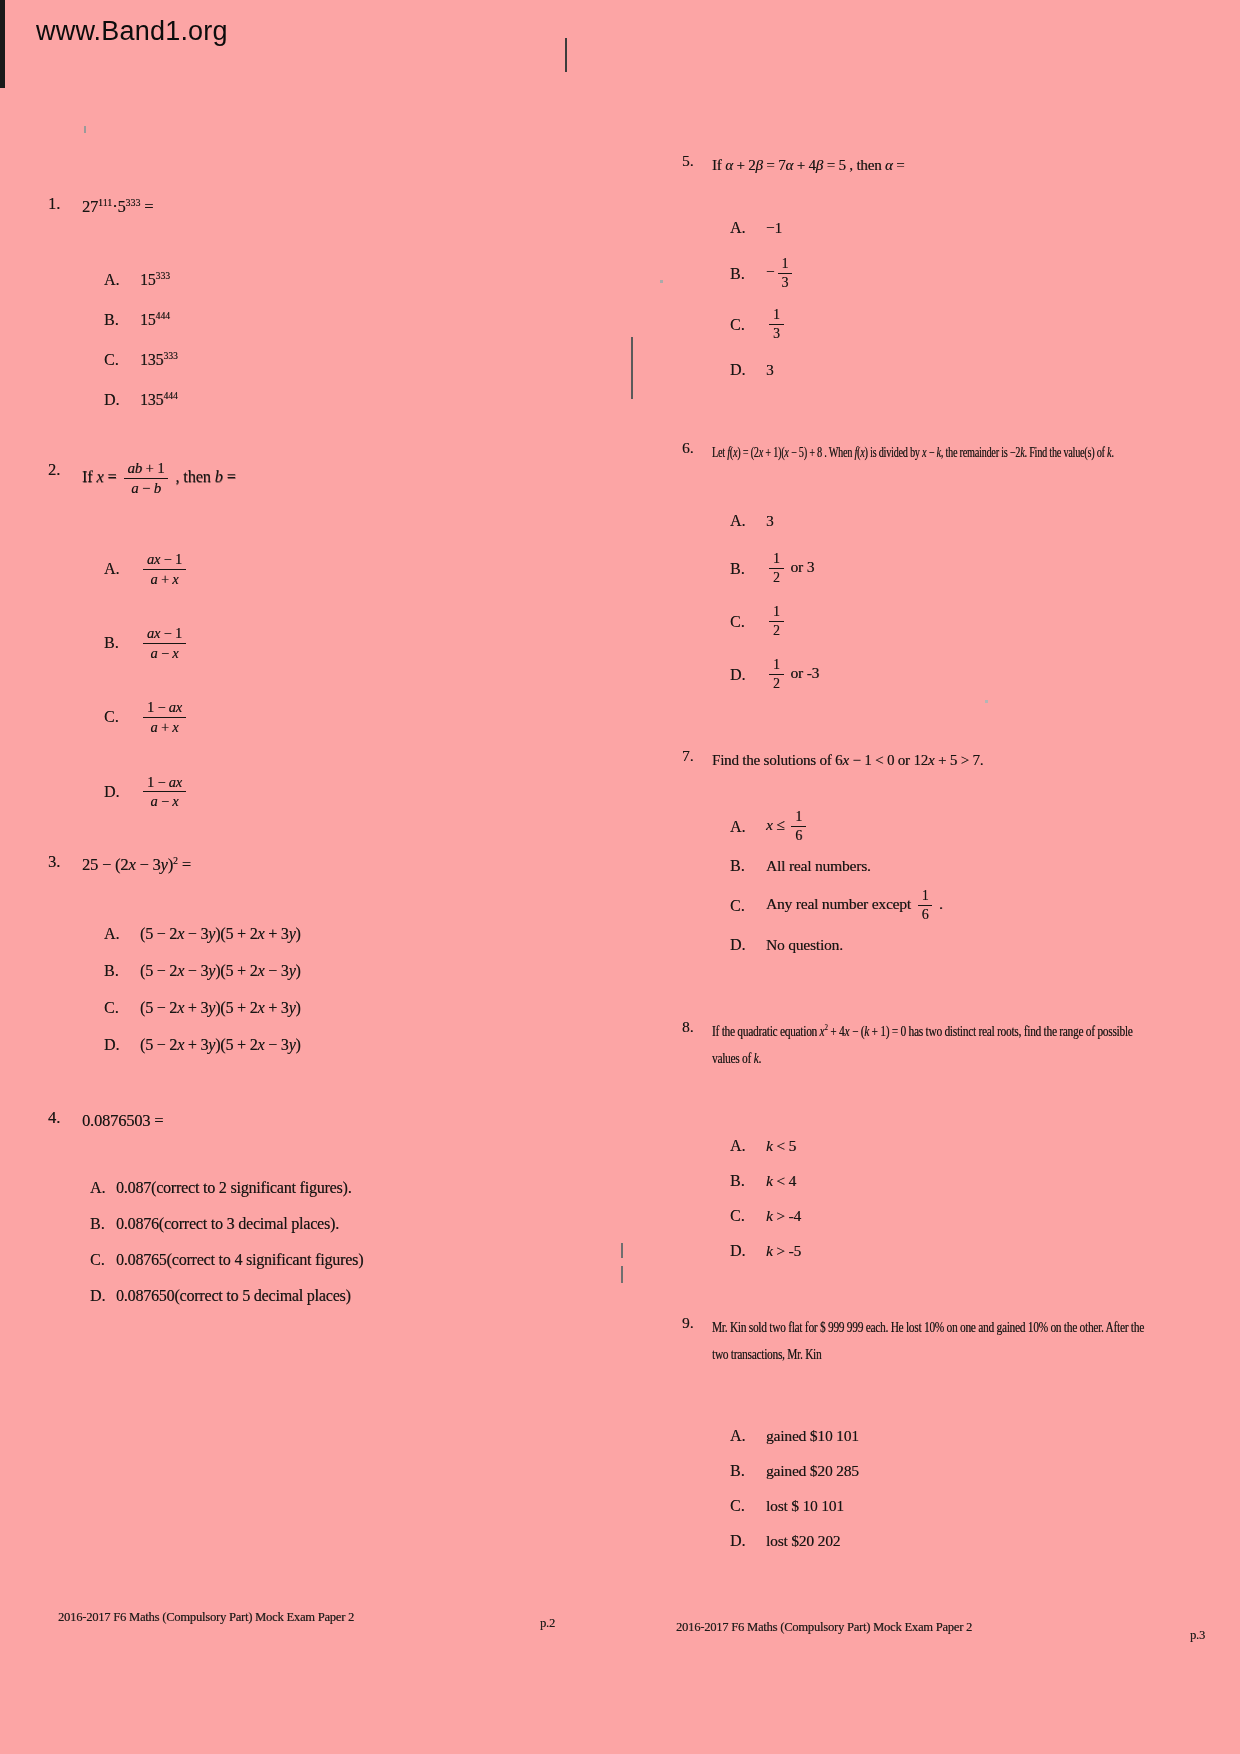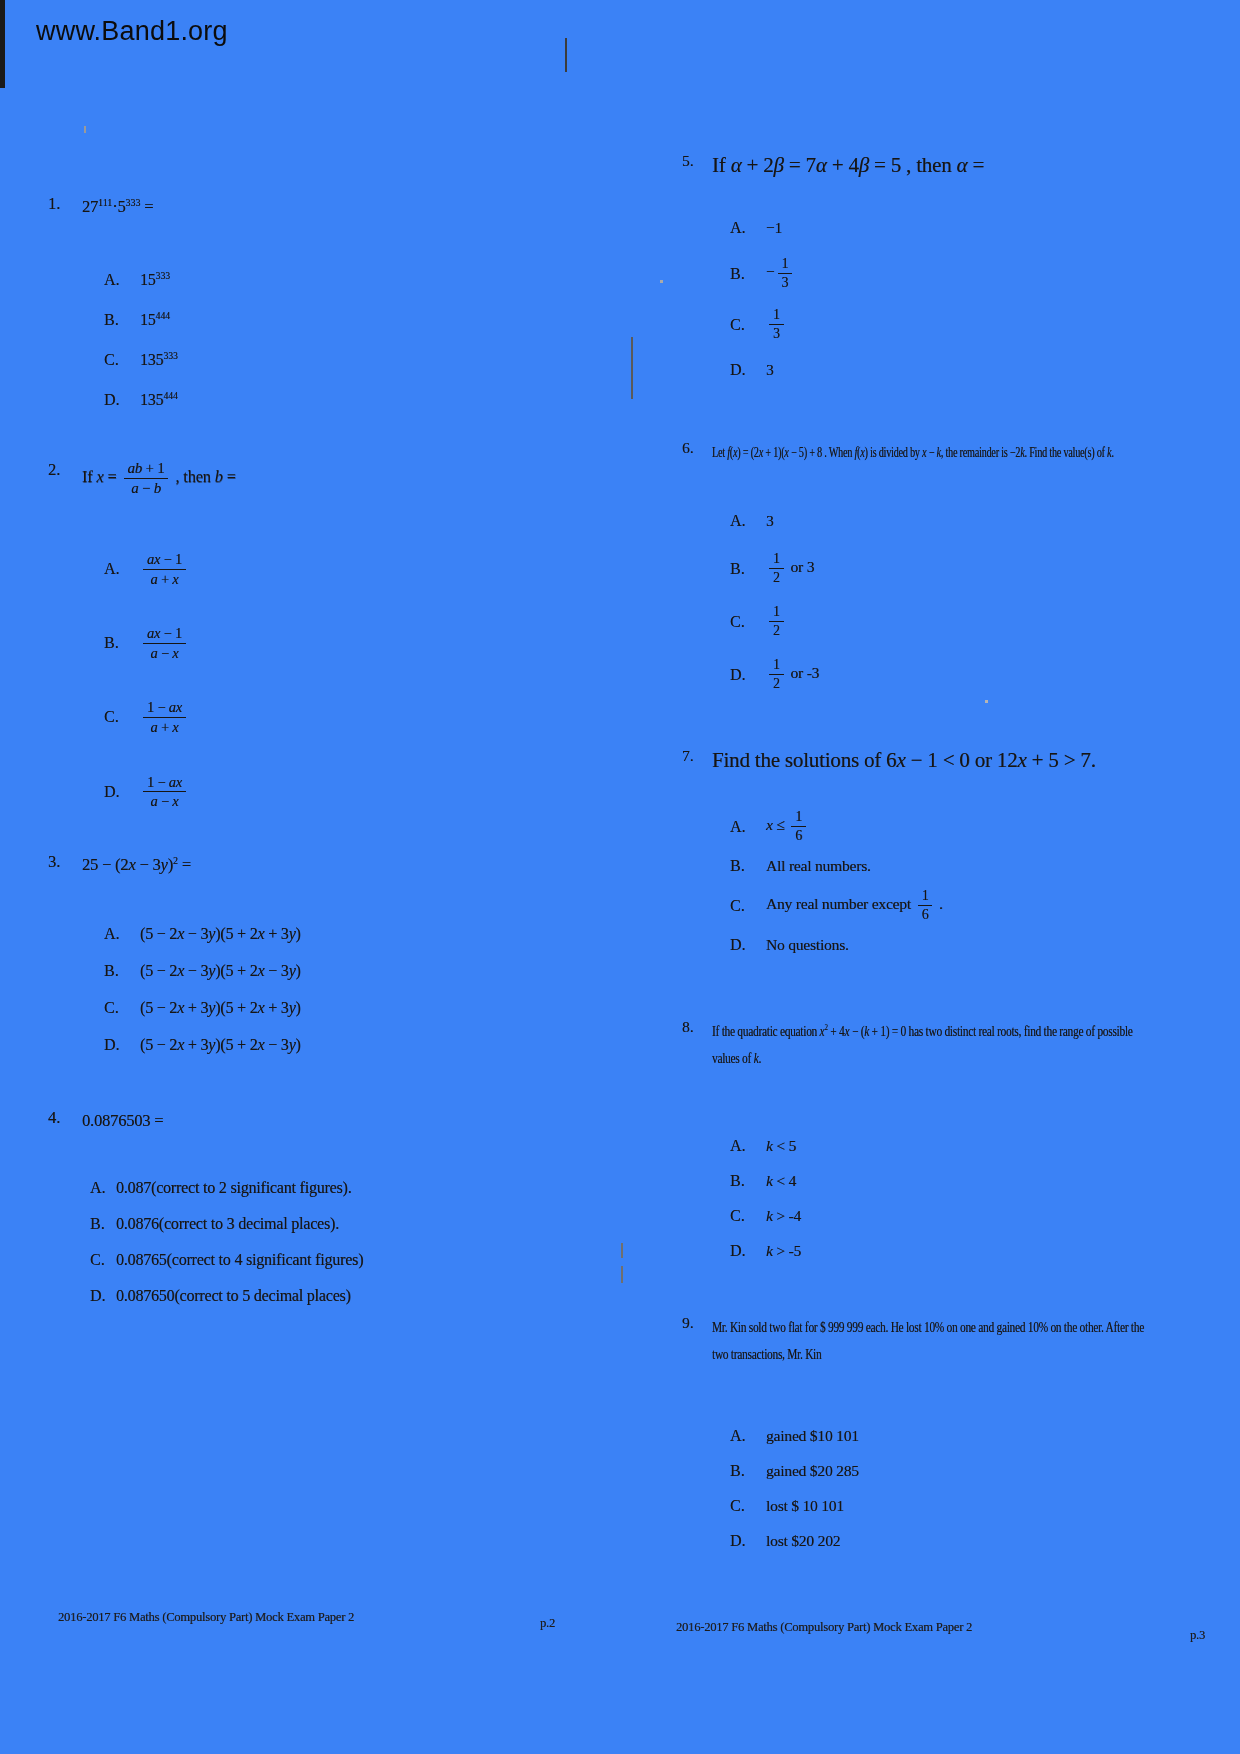--- a/index.html
+++ b/index.html
@@ -6,7 +6,7 @@
   html,body { margin:0; padding:0; background:#e8e8e8; }
   .page {
     position:relative; width:1240px; height:1754px; margin:0 auto;
-    background:#3b82f6; overflow:hidden;
+    background:#fca5a5; overflow:hidden;
     font-family:"Liberation Serif", serif; color:#171513;
     text-shadow:0.3px 0.2px 0.45px rgba(25,22,20,0.55);
   }

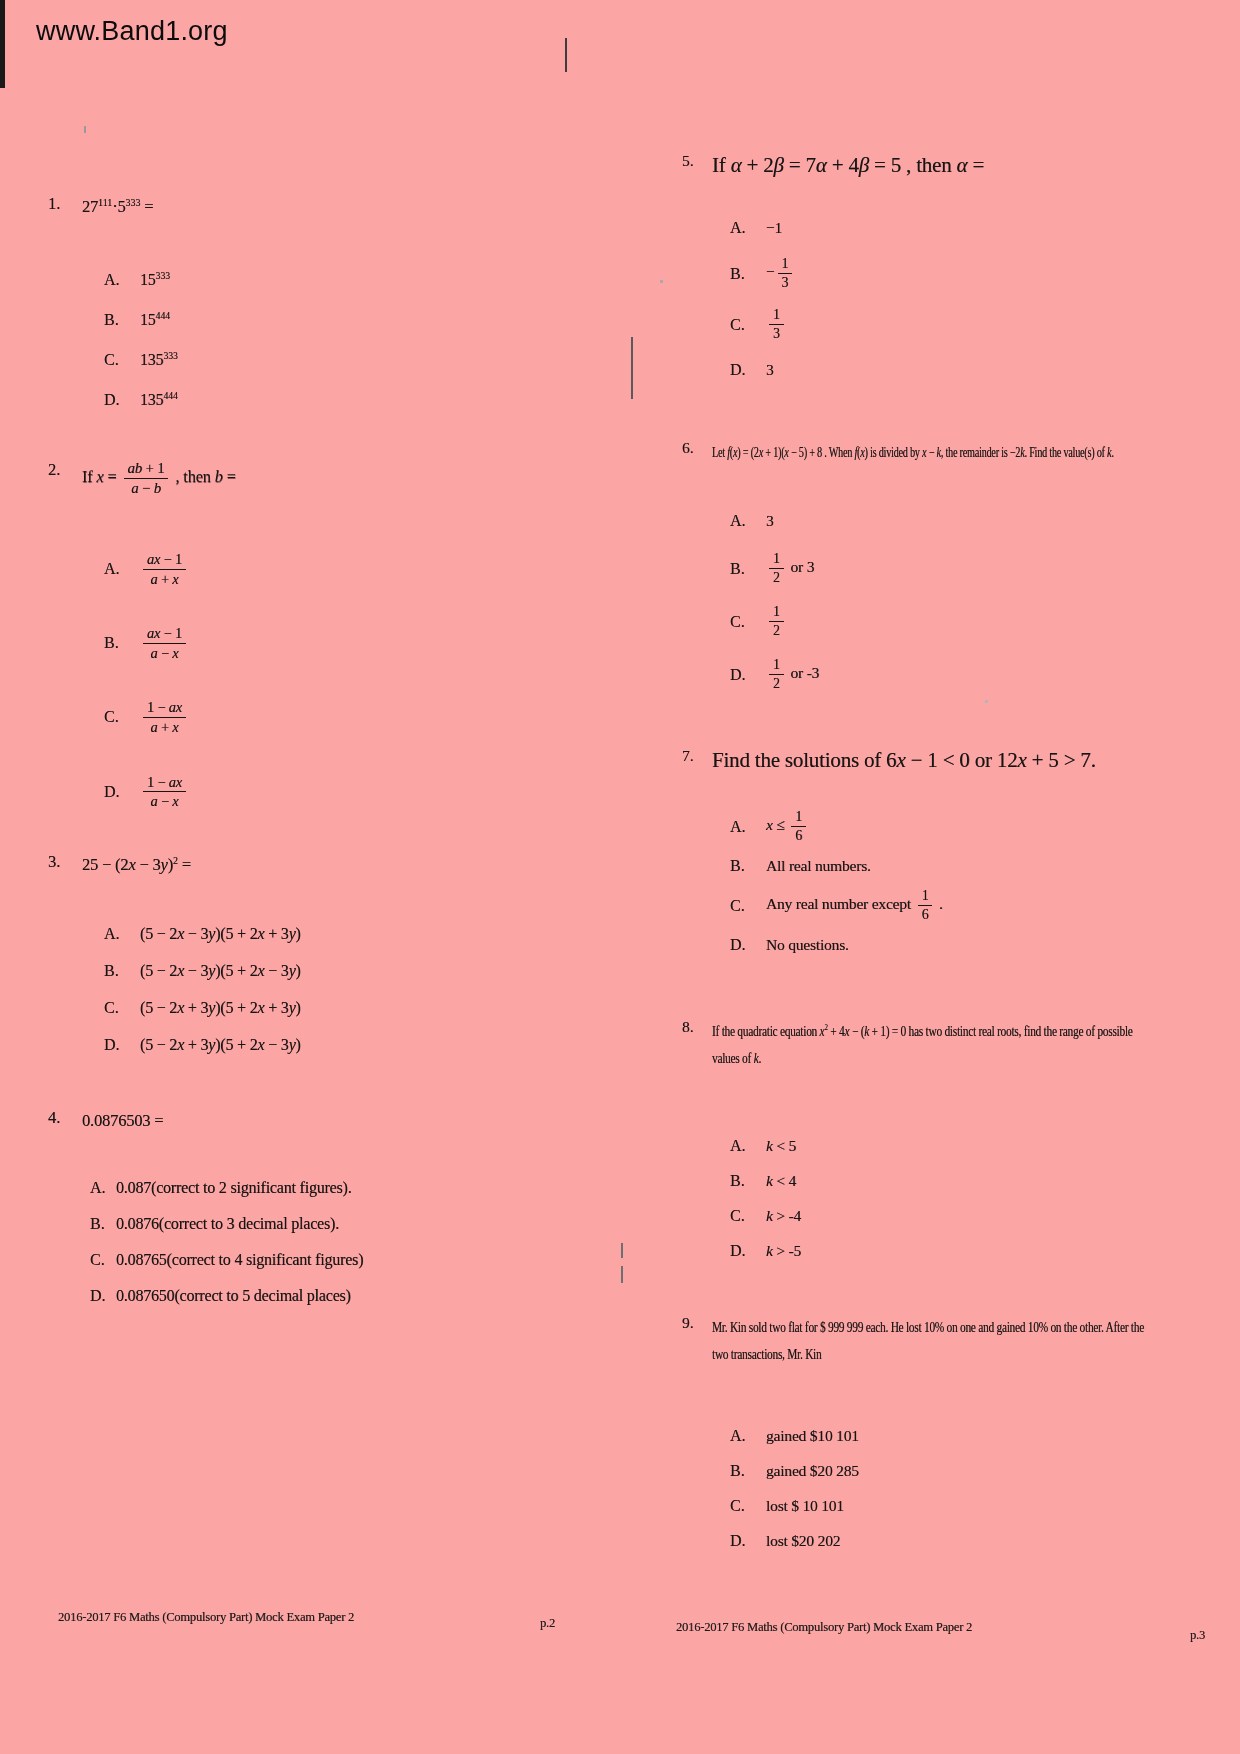--- a/index.html
+++ b/index.html
@@ -25,7 +25,7 @@
   .q-num  { flex:none; width:34px; font-size:16.5px; }
   .col-right .q-num { width:30px; font-size:15.5px; }
   .q-stem { font-size:16.5px; line-height:26px; letter-spacing:-0.2px; }
-  .col-right .q-stem { font-size:21px; line-height:27px; }
+  .col-right .q-stem { font-size:15px; line-height:27px; }
 
   .q-options { padding-left:56px; }
   .col-right .q-options { padding-left:48px; }

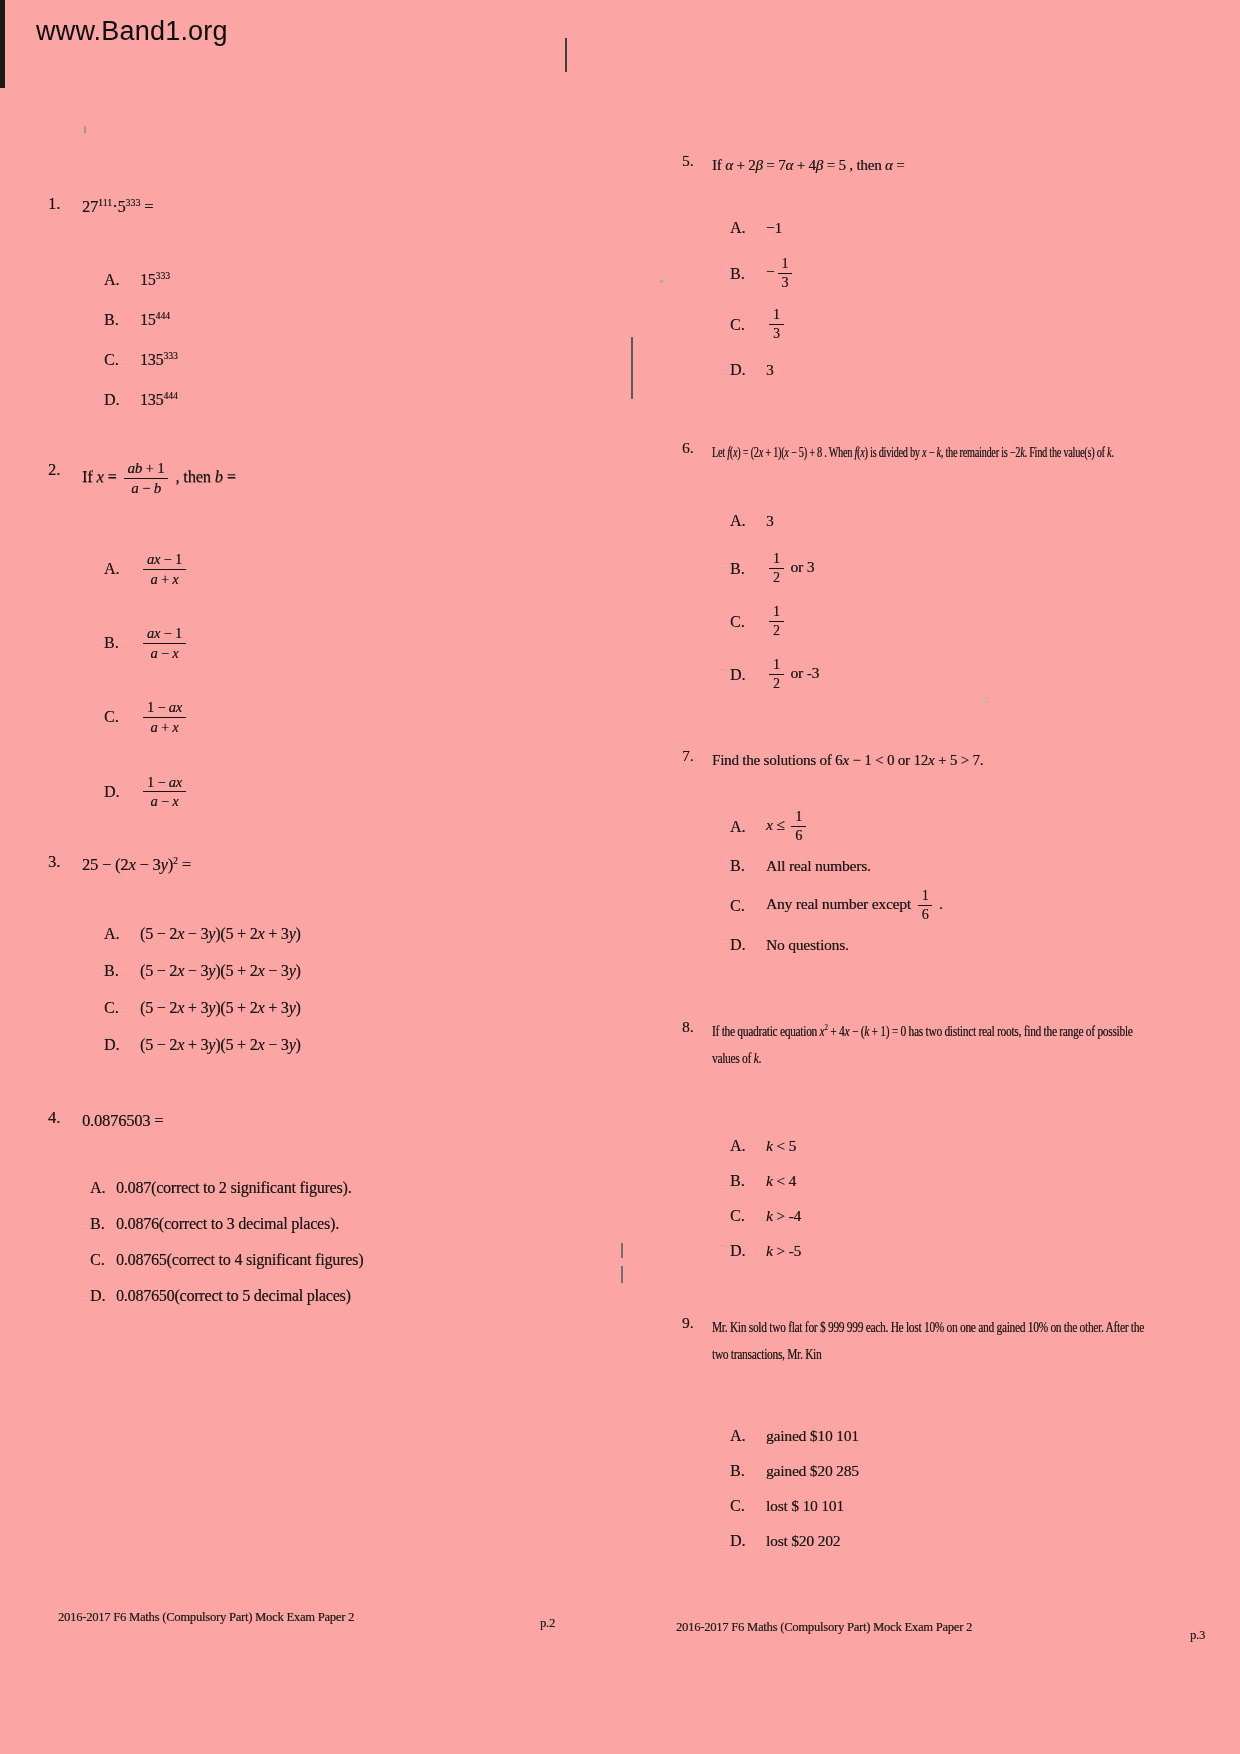--- a/index.html
+++ b/index.html
@@ -253,7 +253,7 @@
           </div>
           <div class="opt-row">
             <span class="opt-letter">D.</span>
-            <span class="opt-text">No questions.</span>
+            <span class="opt-text">No question.</span>
           </div>
         </div>
       </div>

